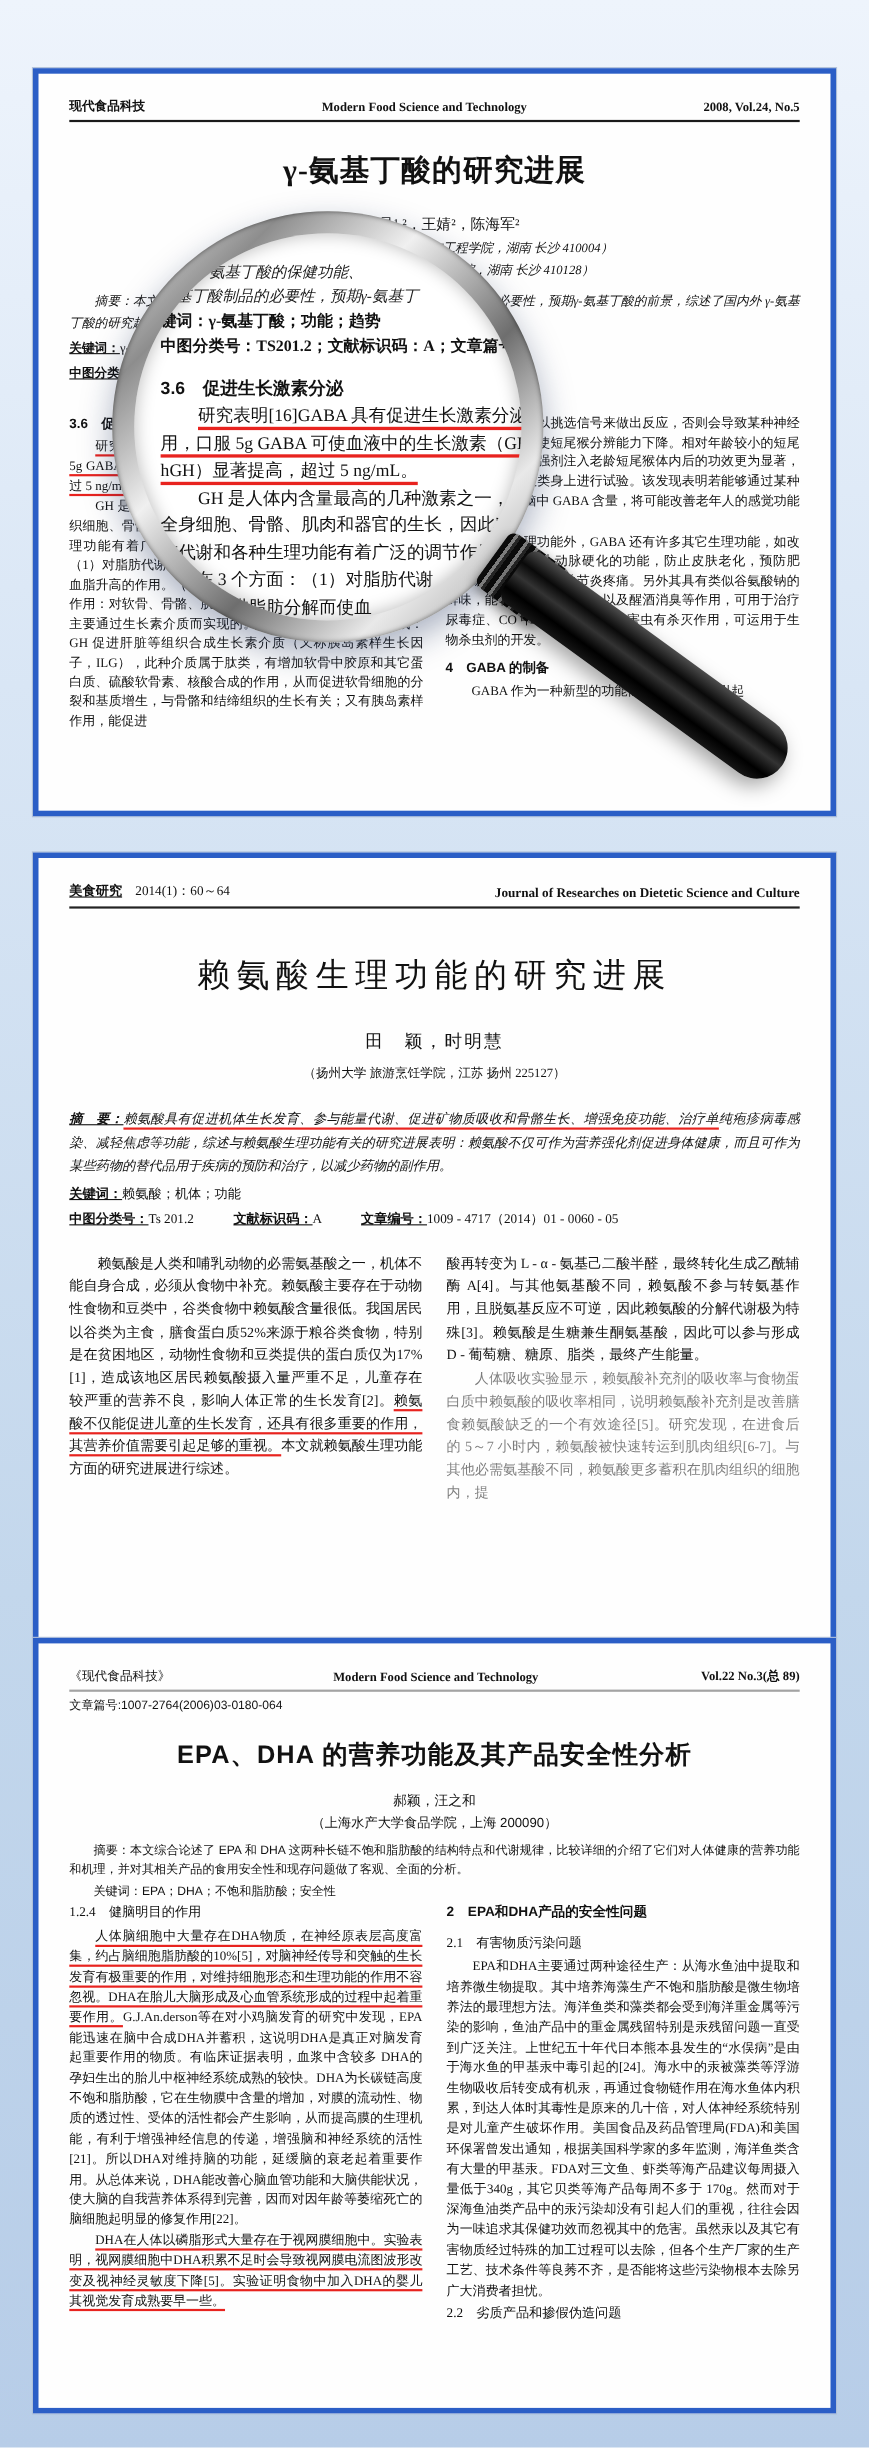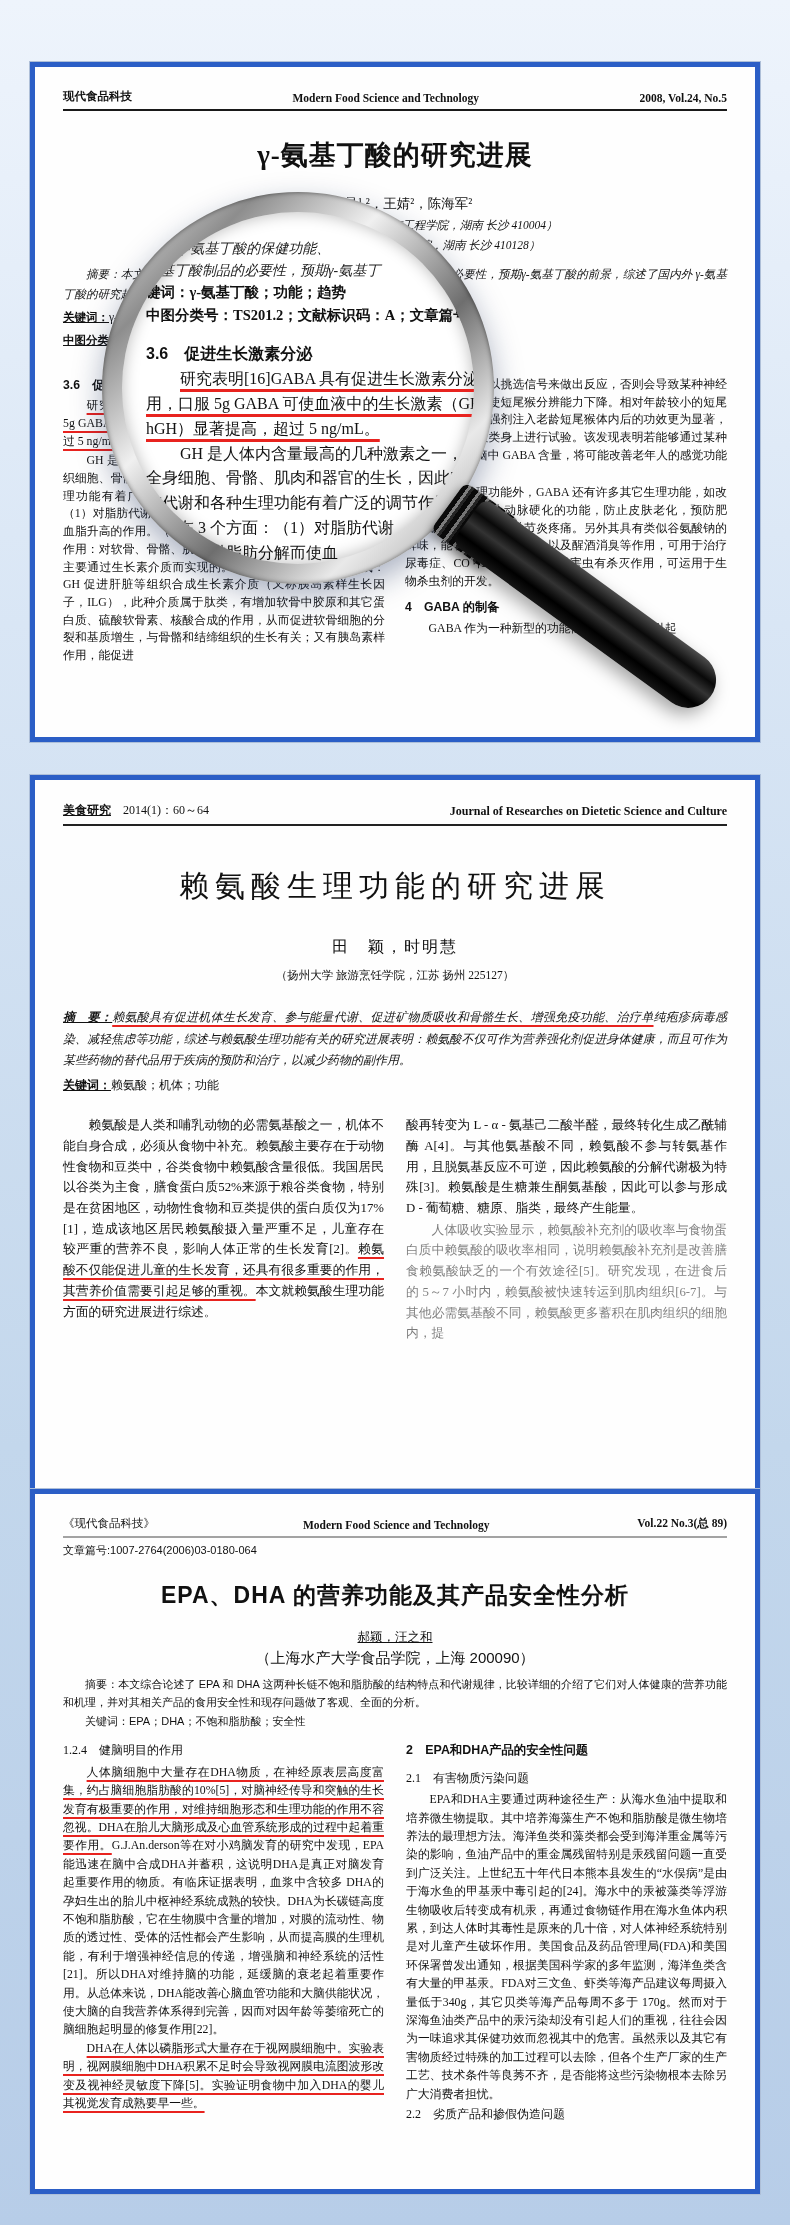--- a/index.html
+++ b/index.html
@@ -165,6 +165,7 @@
   <div class="affil">（扬州大学 旅游烹饪学院，江苏 扬州 225127）</div>
   <p class="abstract"><span class="bd">摘　要：</span><span class="ru">赖氨酸具有促进机体生长发育、参与能量代谢、促进矿物质吸收和骨骼生长、增强免疫功能、治疗单</span><span>纯疱疹病毒感染、减轻焦虑等功能，综述与赖氨酸生理功能有关的研究进展表明：赖氨酸不仅可作为营养强化剂促进身体健康，而且可作为某些药物的替代品用于疾病的预防和治疗，以减少药物的副作用。</span></p>
   <div class="meta"><span class="bd">关键词：</span><span>赖氨酸；机体；功能</span></div>
+  <div class="meta"><span class="bd">中图分类号：</span><span>Ts 201.2　　　</span><span class="bd">文献标识码：</span><span>A　　　</span><span class="bd">文章编号：</span><span>1009 - 4717（2014）01 - 0060 - 05</span></div>
   <div class="cols">
     <div class="col">
       <p class="body"><span>赖氨酸是人类和哺乳动物的必需氨基酸之一，机体不能自身合成，必须从食物中补充。赖氨酸主要存在于动物性食物和豆类中，谷类食物中赖氨酸含量很低。我国居民以谷类为主食，膳食蛋白质52%来源于粮谷类食物，特别是在贫困地区，动物性食物和豆类提供的蛋白质仅为17%[1]，造成该地区居民赖氨酸摄入量严重不足，儿童存在较严重的营养不良，影响人体正常的生长发育[2]。</span><span class="ru">赖氨酸不仅能促进儿童的生长发育，还具有很多重要的作用，其营养价值需要引起足够的重视。</span><span>本文就赖氨酸生理功能方面的研究进展进行综述。</span></p>

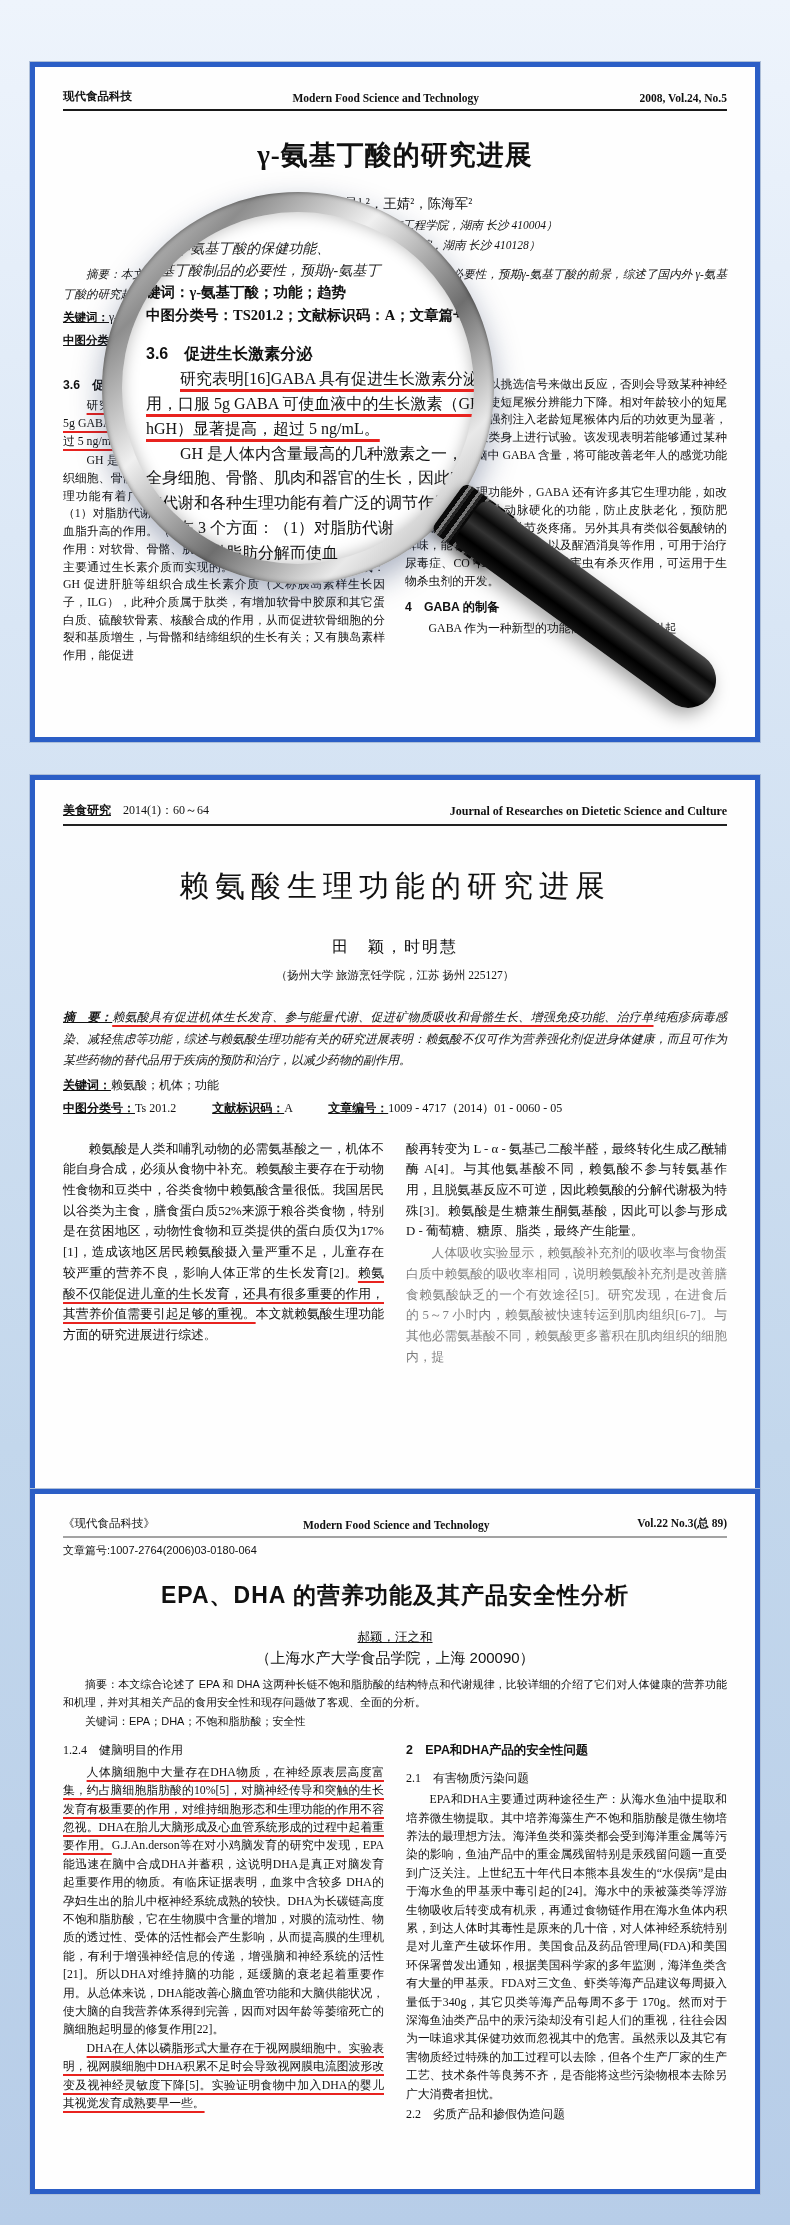--- a/index.html
+++ b/index.html
@@ -63,7 +63,7 @@
   #p3 .artno { font-size:11px; margin-top:5px; font-family:"Liberation Sans",sans-serif; }
   #p3 .title { text-align:center; font-size:23px; font-weight:bold; margin-top:22px;
                font-family:"Liberation Sans",sans-serif; letter-spacing:1px; }
-  #p3 .authors { text-align:center; font-size:12.5px; margin-top:18px; font-family:"Liberation Sans",sans-serif;text-decoration:underline;}
+  #p3 .authors { text-align:center; font-size:12.5px; margin-top:18px; font-family:"Liberation Sans",sans-serif;}
   #p3 .affil { text-align:center; font-size:15px; margin-top:3px; font-family:"Liberation Sans",sans-serif;}
   #p3 .abstract { margin-top:8px; font-size:11px; line-height:1.6; text-align:justify; text-indent:2em;
                   font-family:"Liberation Sans",sans-serif;}

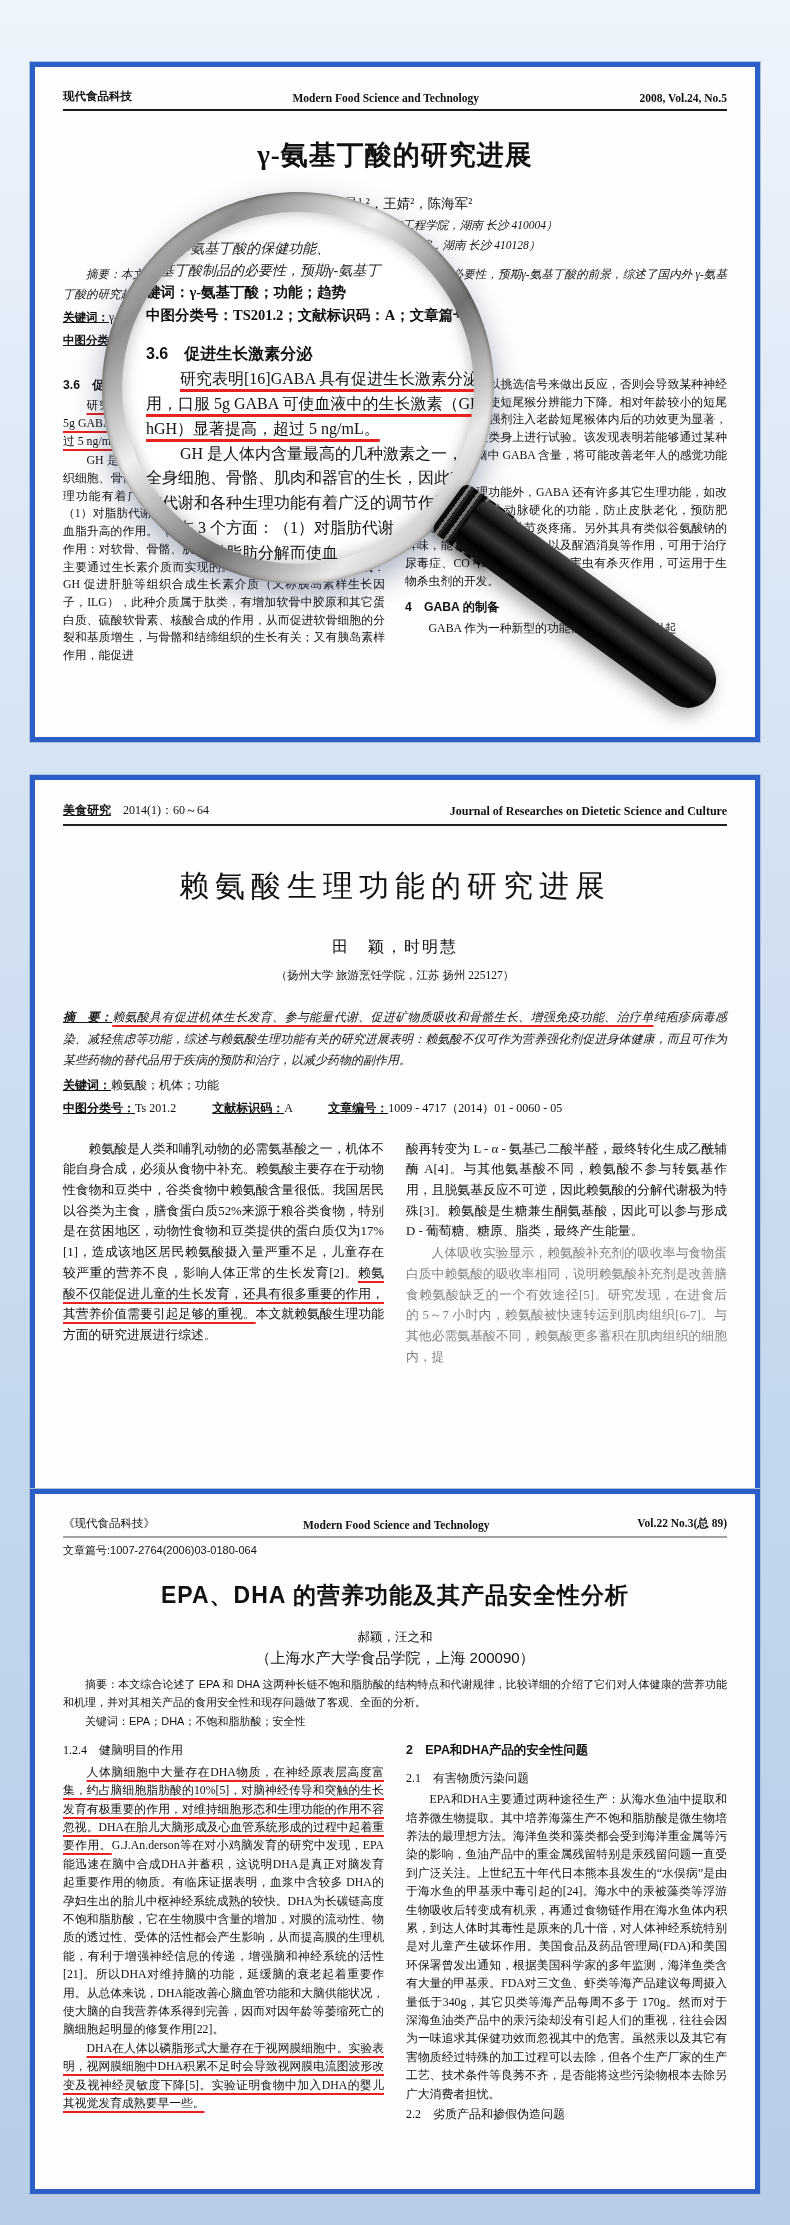--- a/index.html
+++ b/index.html
@@ -64,7 +64,7 @@
   #p3 .title { text-align:center; font-size:23px; font-weight:bold; margin-top:22px;
                font-family:"Liberation Sans",sans-serif; letter-spacing:1px; }
   #p3 .authors { text-align:center; font-size:12.5px; margin-top:18px; font-family:"Liberation Sans",sans-serif;}
-  #p3 .affil { text-align:center; font-size:15px; margin-top:3px; font-family:"Liberation Sans",sans-serif;}
+  #p3 .affil { text-align:center; font-size:12px; margin-top:3px; font-family:"Liberation Sans",sans-serif;}
   #p3 .abstract { margin-top:8px; font-size:11px; line-height:1.6; text-align:justify; text-indent:2em;
                   font-family:"Liberation Sans",sans-serif;}
   #p3 .kw { font-size:11px; margin-top:3px; text-indent:2em; font-family:"Liberation Sans",sans-serif;}

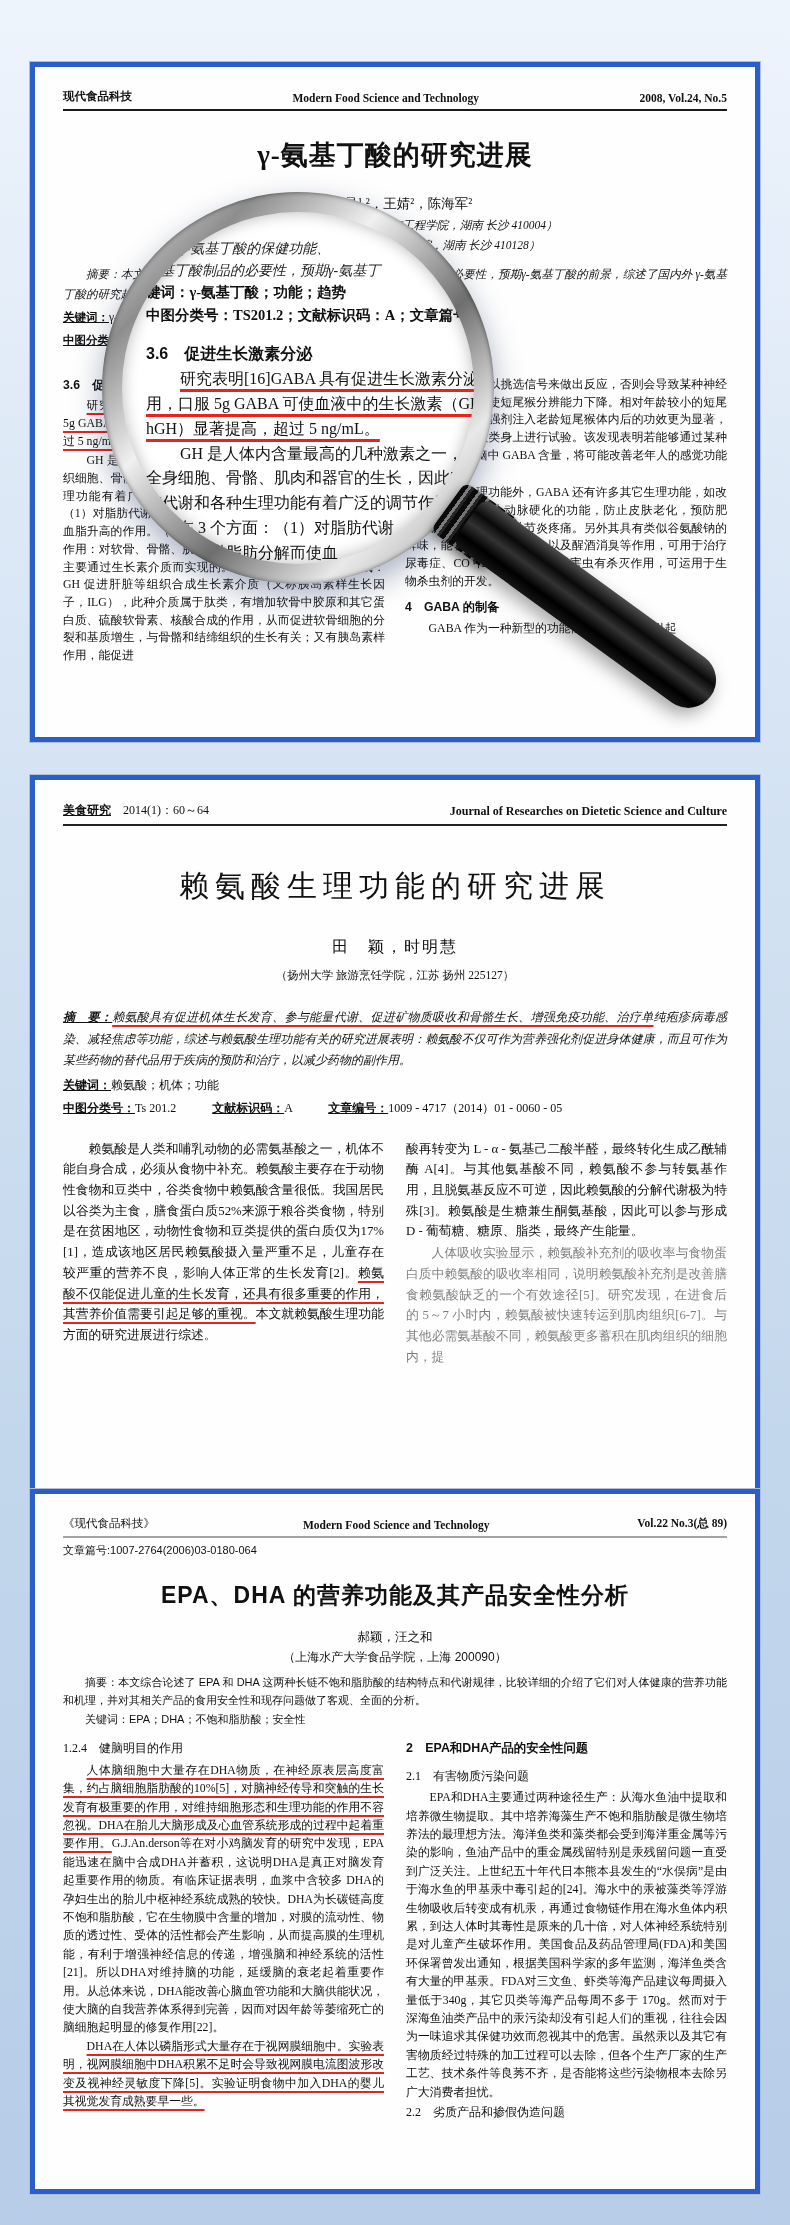--- a/index.html
+++ b/index.html
@@ -68,7 +68,7 @@
   #p3 .abstract { margin-top:8px; font-size:11px; line-height:1.6; text-align:justify; text-indent:2em;
                   font-family:"Liberation Sans",sans-serif;}
   #p3 .kw { font-size:11px; margin-top:3px; text-indent:2em; font-family:"Liberation Sans",sans-serif;}
-  #p3 .cols { display:flex; gap:22px; margin-top:10px; font-size:11.8px; line-height:1.56; text-align:justify; }
+  #p3 .cols { display:flex; gap:22px; font-size:11.8px; line-height:1.56; text-align:justify; }
   #p3 .col { flex:1; min-width:0; }
   #p3 .h2 { font-weight:bold; font-size:12.4px; font-family:"Liberation Sans",sans-serif; margin:2px 0 8px; }
   #p3 .h3 { font-size:12px; margin:2px 0 3px; }

